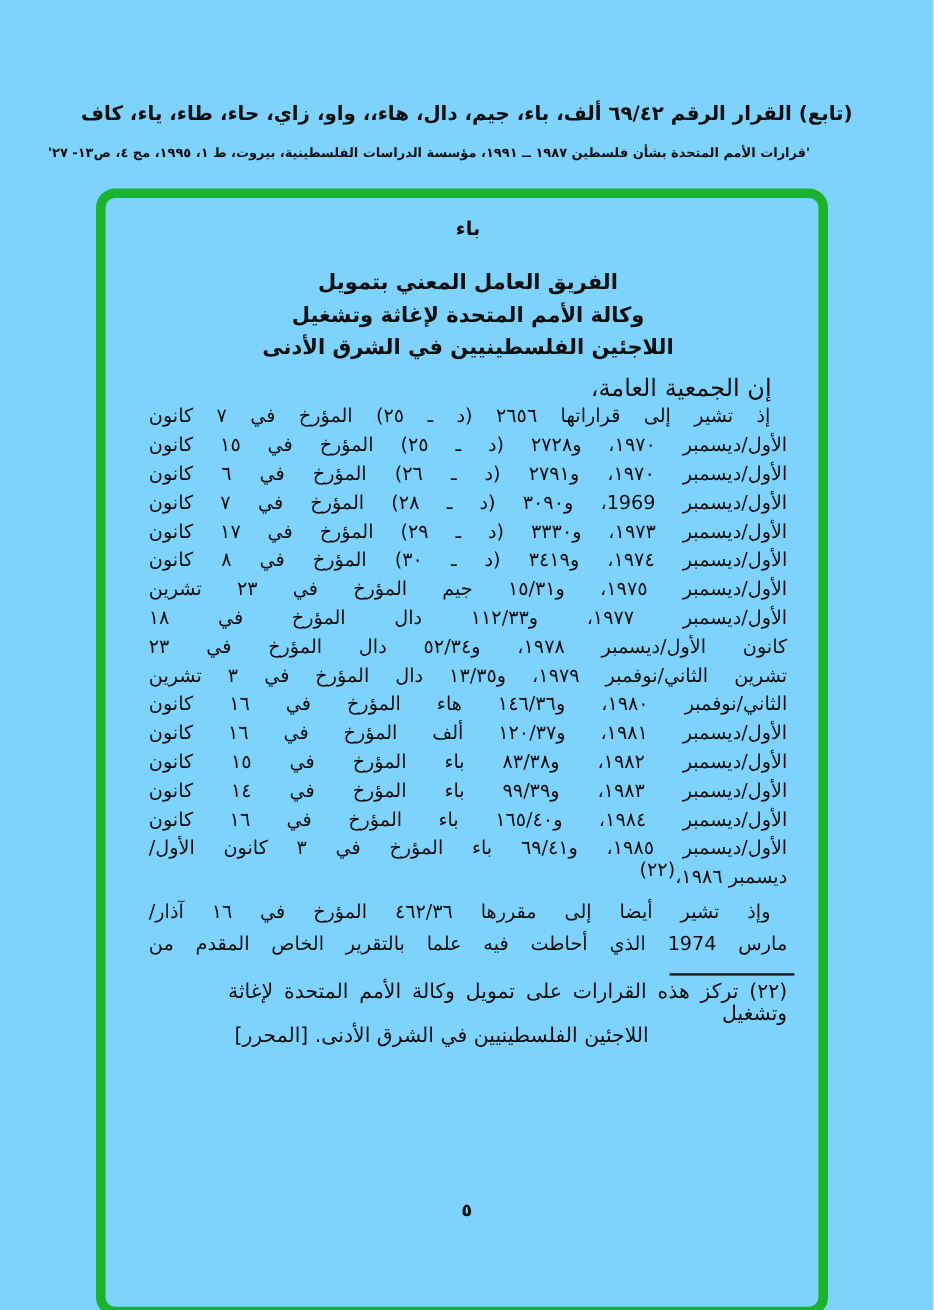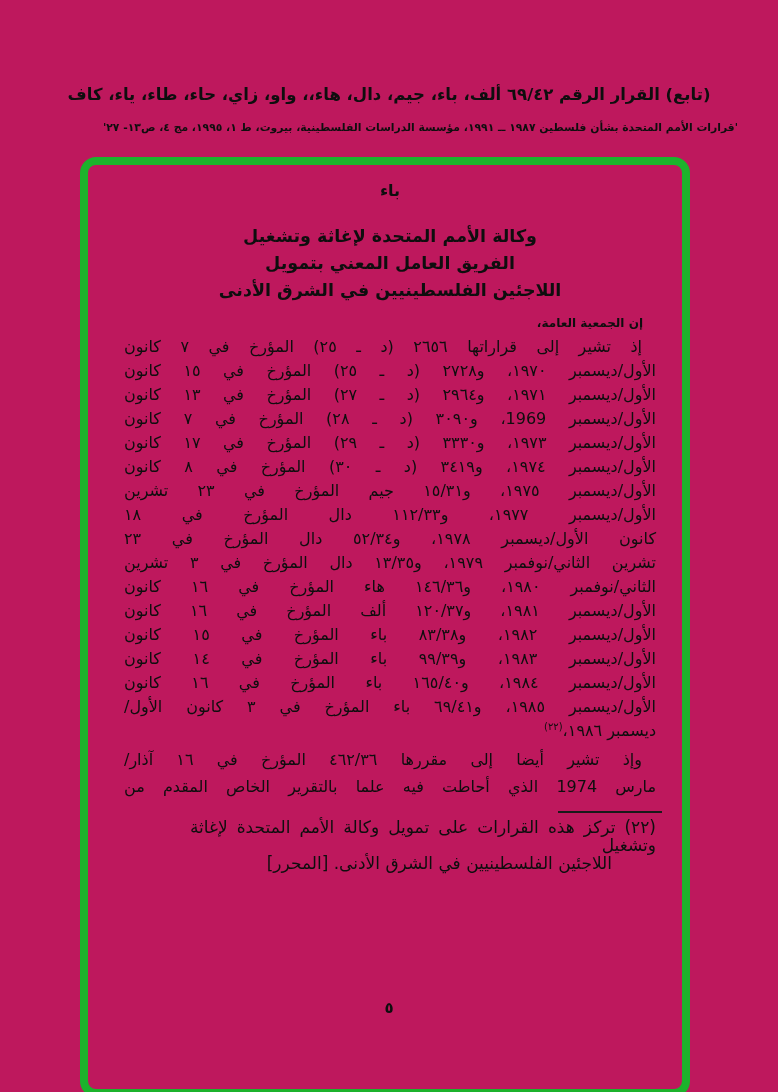--- a/index.html
+++ b/index.html
@@ -4,7 +4,7 @@
 <style>
   html,body{margin:0;padding:0;background:#ffffff;}
   .page{
-    position:relative;width:778px;height:1092px;background:#be185d;overflow:hidden;
+    position:relative;width:778px;height:1092px;background:#7dd3fc;overflow:hidden;
     font-family:"DejaVu Sans",sans-serif;color:#0e0e0e;direction:rtl;
   }
   .header-title{

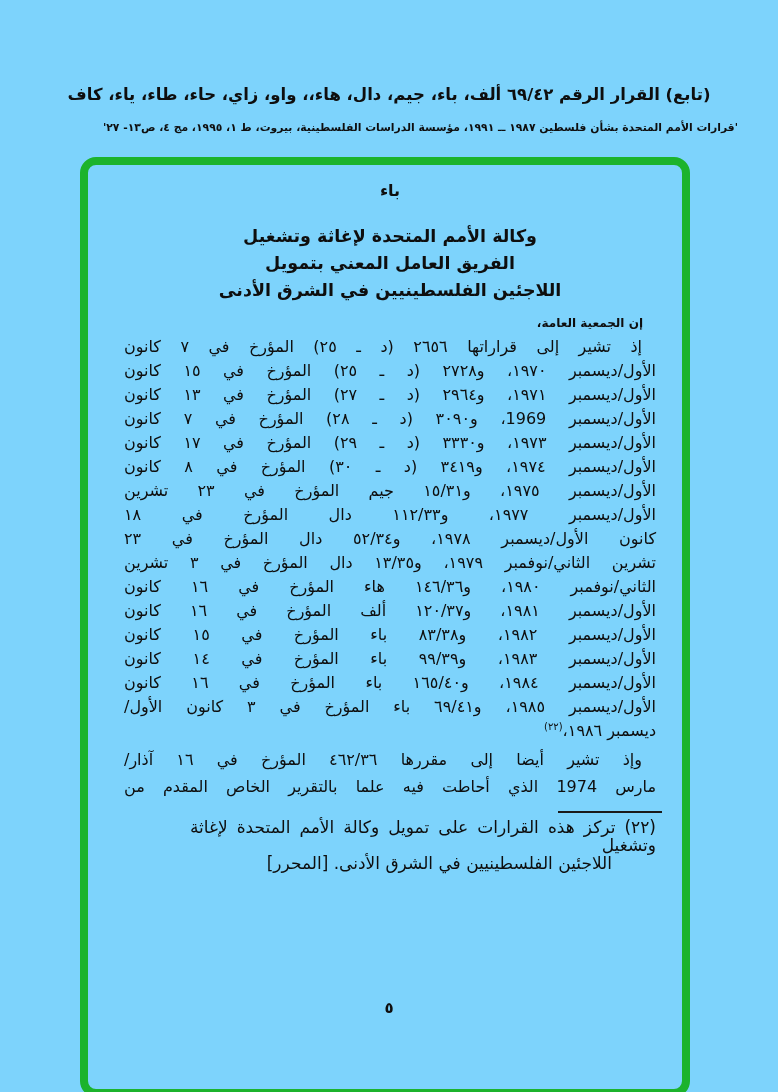--- a/index.html
+++ b/index.html
@@ -12,7 +12,7 @@
     font-weight:bold;font-size:16.5px;letter-spacing:0.2px;
   }
   .header-source{
-    position:absolute;top:121px;left:40px;right:40px;text-align:right;
+    position:absolute;top:121px;left:40px;right:40px;text-align:left;
     font-weight:bold;font-size:10.8px;
   }
   .frame{

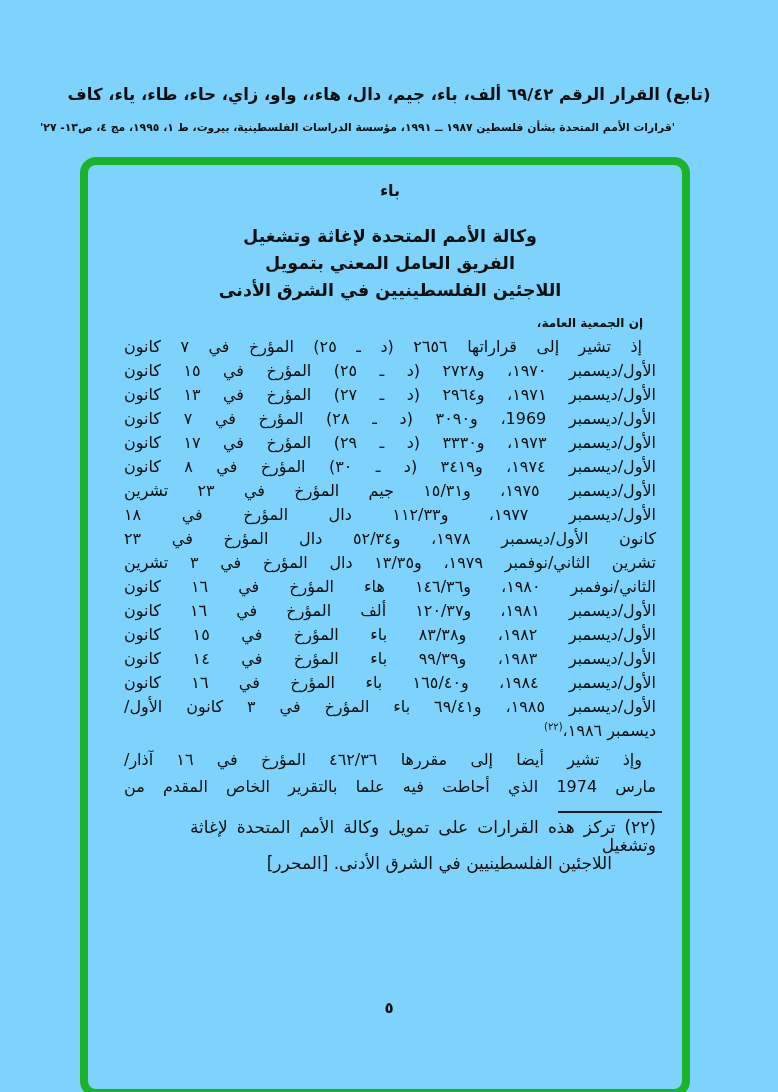--- a/index.html
+++ b/index.html
@@ -61,8 +61,8 @@
       <div class="letter">باء</div>
 
       <div class="res-title">
+        <div>الفريق العامل المعني بتمويل</div>
         <div>وكالة الأمم المتحدة لإغاثة وتشغيل</div>
-        <div>الفريق العامل المعني بتمويل</div>
         <div>اللاجئين الفلسطينيين في الشرق الأدنى</div>
       </div>
 

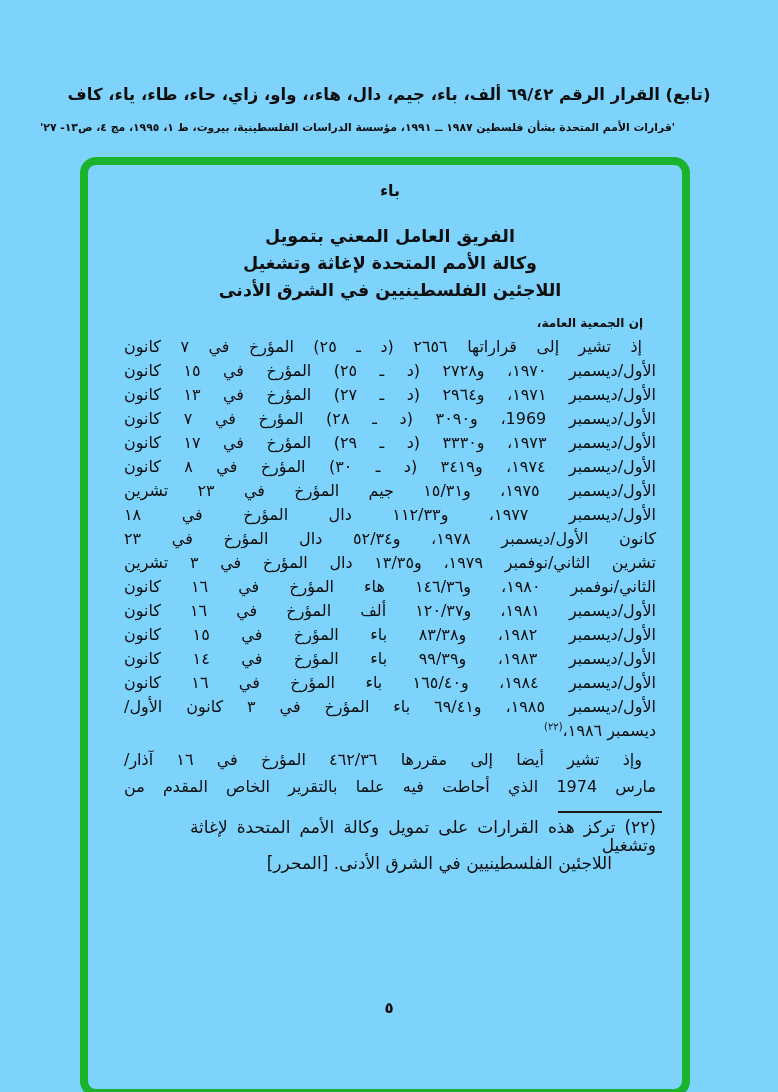--- a/index.html
+++ b/index.html
@@ -24,7 +24,7 @@
   .res-title{margin-top:23px;text-align:center;font-weight:bold;font-size:17.5px;}
   .res-title div{line-height:27px;}
   .opening{
-    margin:7px 0 0 0;height:24px;line-height:24px;font-weight:bold;font-size:12px;
+    margin:7px 0 0 0;height:24px;line-height:24px;font-weight:normal;font-size:20px;
     text-align:right;padding-right:13px;
   }
   .para .line{

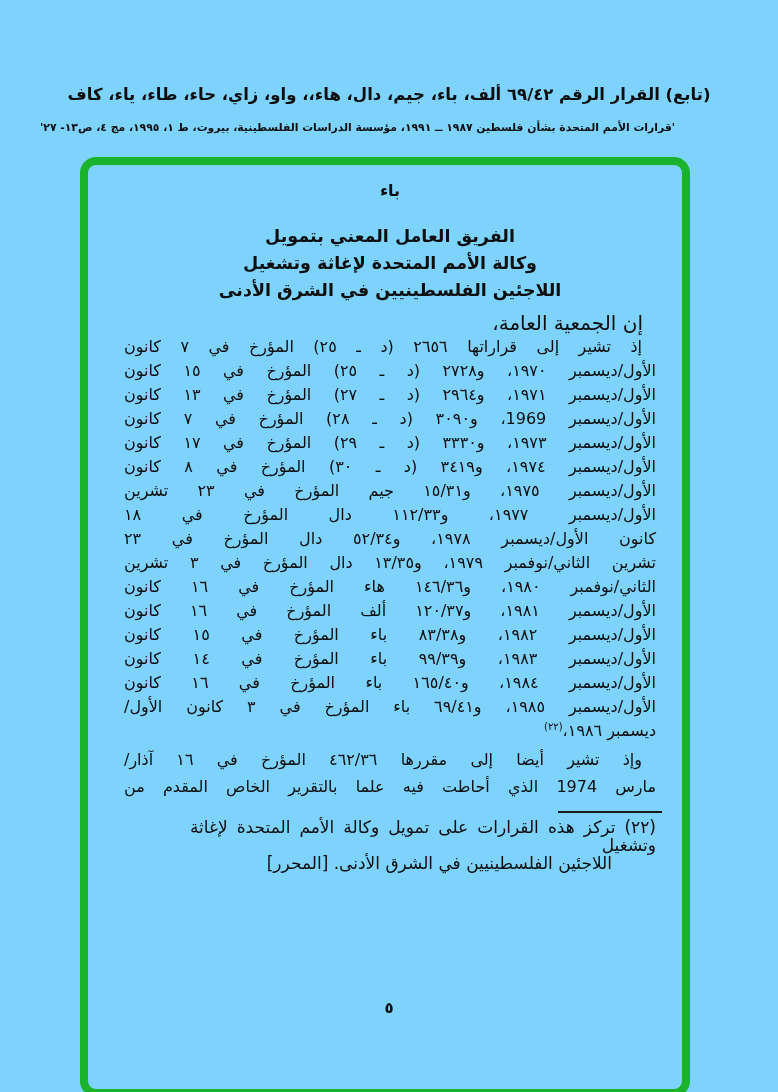--- a/index.html
+++ b/index.html
@@ -74,6 +74,7 @@
           <span>إلى قراراتها ٢٦٥٦ (د ـ ٢٥) المؤرخ في ٧ كانون</span>
         </div>
         <div class="line">الأول/ديسمبر ١٩٧٠، و٢٧٢٨ (د ـ ٢٥) المؤرخ في ١٥ كانون</div>
+        <div class="line">الأول/ديسمبر ١٩٧٠، و٢٧٩١ (د ـ ٢٦) المؤرخ في ٦ كانون</div>
         <div class="line">الأول/ديسمبر ١٩٧١، و٢٩٦٤ (د ـ ٢٧) المؤرخ في ١٣ كانون</div>
         <div class="line">الأول/ديسمبر 1969، و٣٠٩٠ (د ـ ٢٨) المؤرخ في ٧ كانون</div>
         <div class="line">الأول/ديسمبر ١٩٧٣، و٣٣٣٠ (د ـ ٢٩) المؤرخ في ١٧ كانون</div>

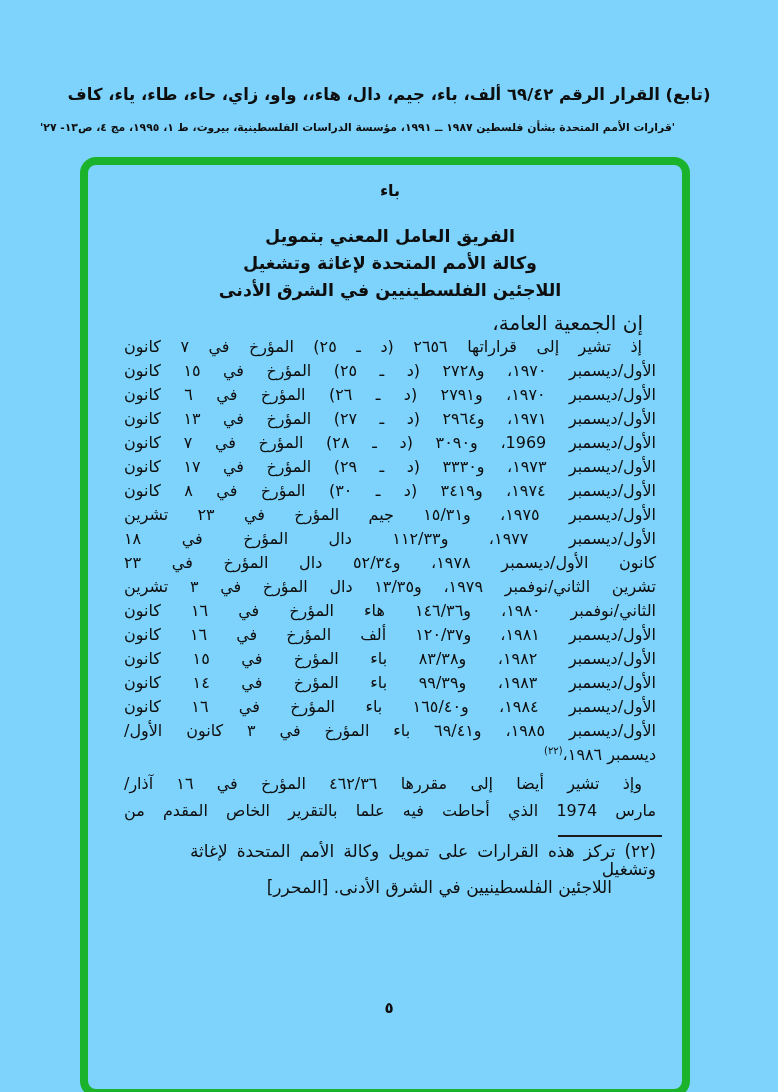--- a/index.html
+++ b/index.html
@@ -75,7 +75,6 @@
         </div>
         <div class="line">الأول/ديسمبر ١٩٧٠، و٢٧٢٨ (د ـ ٢٥) المؤرخ في ١٥ كانون</div>
         <div class="line">الأول/ديسمبر ١٩٧٠، و٢٧٩١ (د ـ ٢٦) المؤرخ في ٦ كانون</div>
-        <div class="line">الأول/ديسمبر ١٩٧١، و٢٩٦٤ (د ـ ٢٧) المؤرخ في ١٣ كانون</div>
         <div class="line">الأول/ديسمبر 1969، و٣٠٩٠ (د ـ ٢٨) المؤرخ في ٧ كانون</div>
         <div class="line">الأول/ديسمبر ١٩٧٣، و٣٣٣٠ (د ـ ٢٩) المؤرخ في ١٧ كانون</div>
         <div class="line">الأول/ديسمبر ١٩٧٤، و٣٤١٩ (د ـ ٣٠) المؤرخ في ٨ كانون</div>

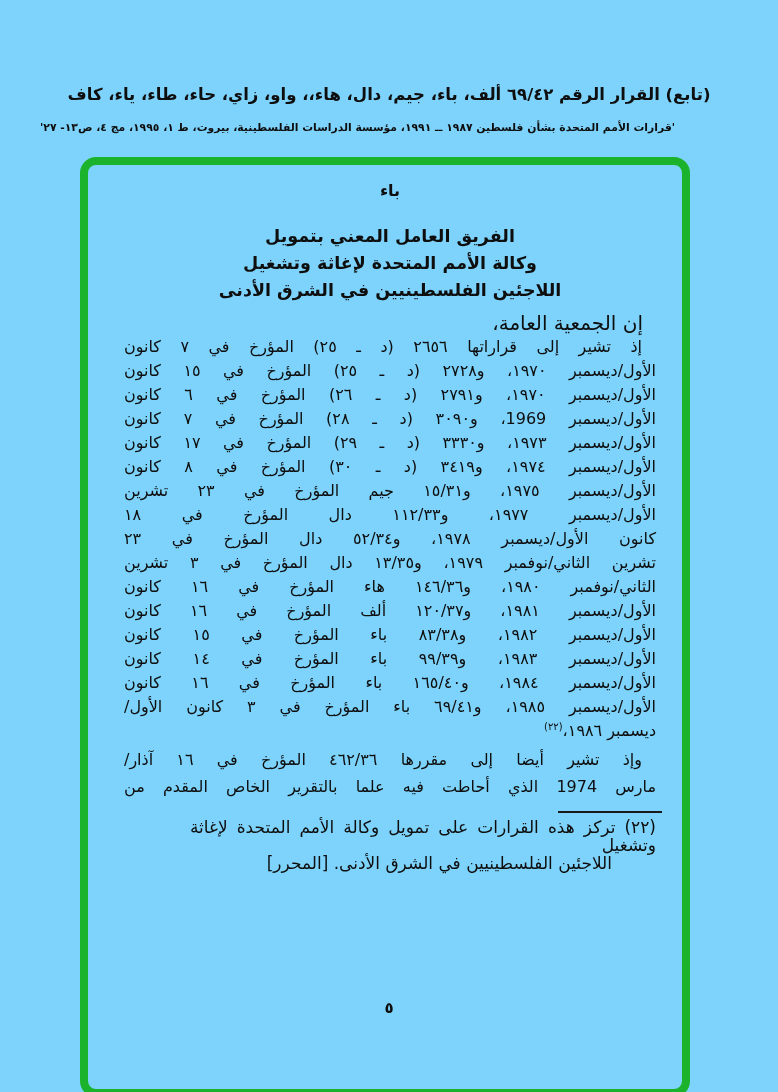--- a/index.html
+++ b/index.html
@@ -36,7 +36,7 @@
   .line.first{padding-right:14px;}
   .lead{font-weight:normal;}
   .line.lastline{text-align:right;text-align-last:right;}
-  sup.fnref{font-size:10px;line-height:0;}
+  sup.fnref{font-size:16px;line-height:0;}
   .footnote{margin-top:11px;font-size:17px;}
   .fn-rule{width:104px;border-top:2px solid #1a1a1a;margin:0 -6px 5px auto;}
   .fn-line{line-height:18px;}

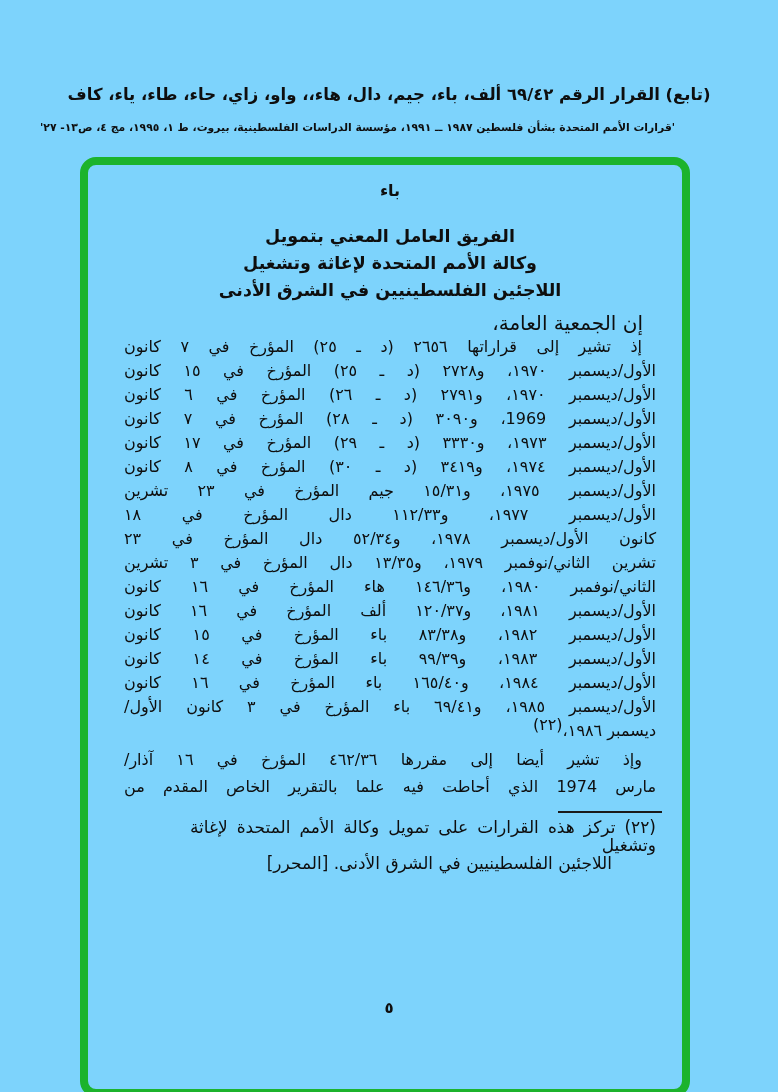--- a/index.html
+++ b/index.html
@@ -41,7 +41,7 @@
   .fn-rule{width:104px;border-top:2px solid #1a1a1a;margin:0 -6px 5px auto;}
   .fn-line{line-height:18px;}
   .fn1{text-align:justify;text-align-last:justify;padding-left:66px;}
-  .fn2{text-align:right;padding-right:44px;}
+  .fn2{text-align:center;padding-right:44px;}
   .page-number{
     position:absolute;top:999px;left:0;right:0;text-align:center;
     font-weight:bold;font-size:15px;

